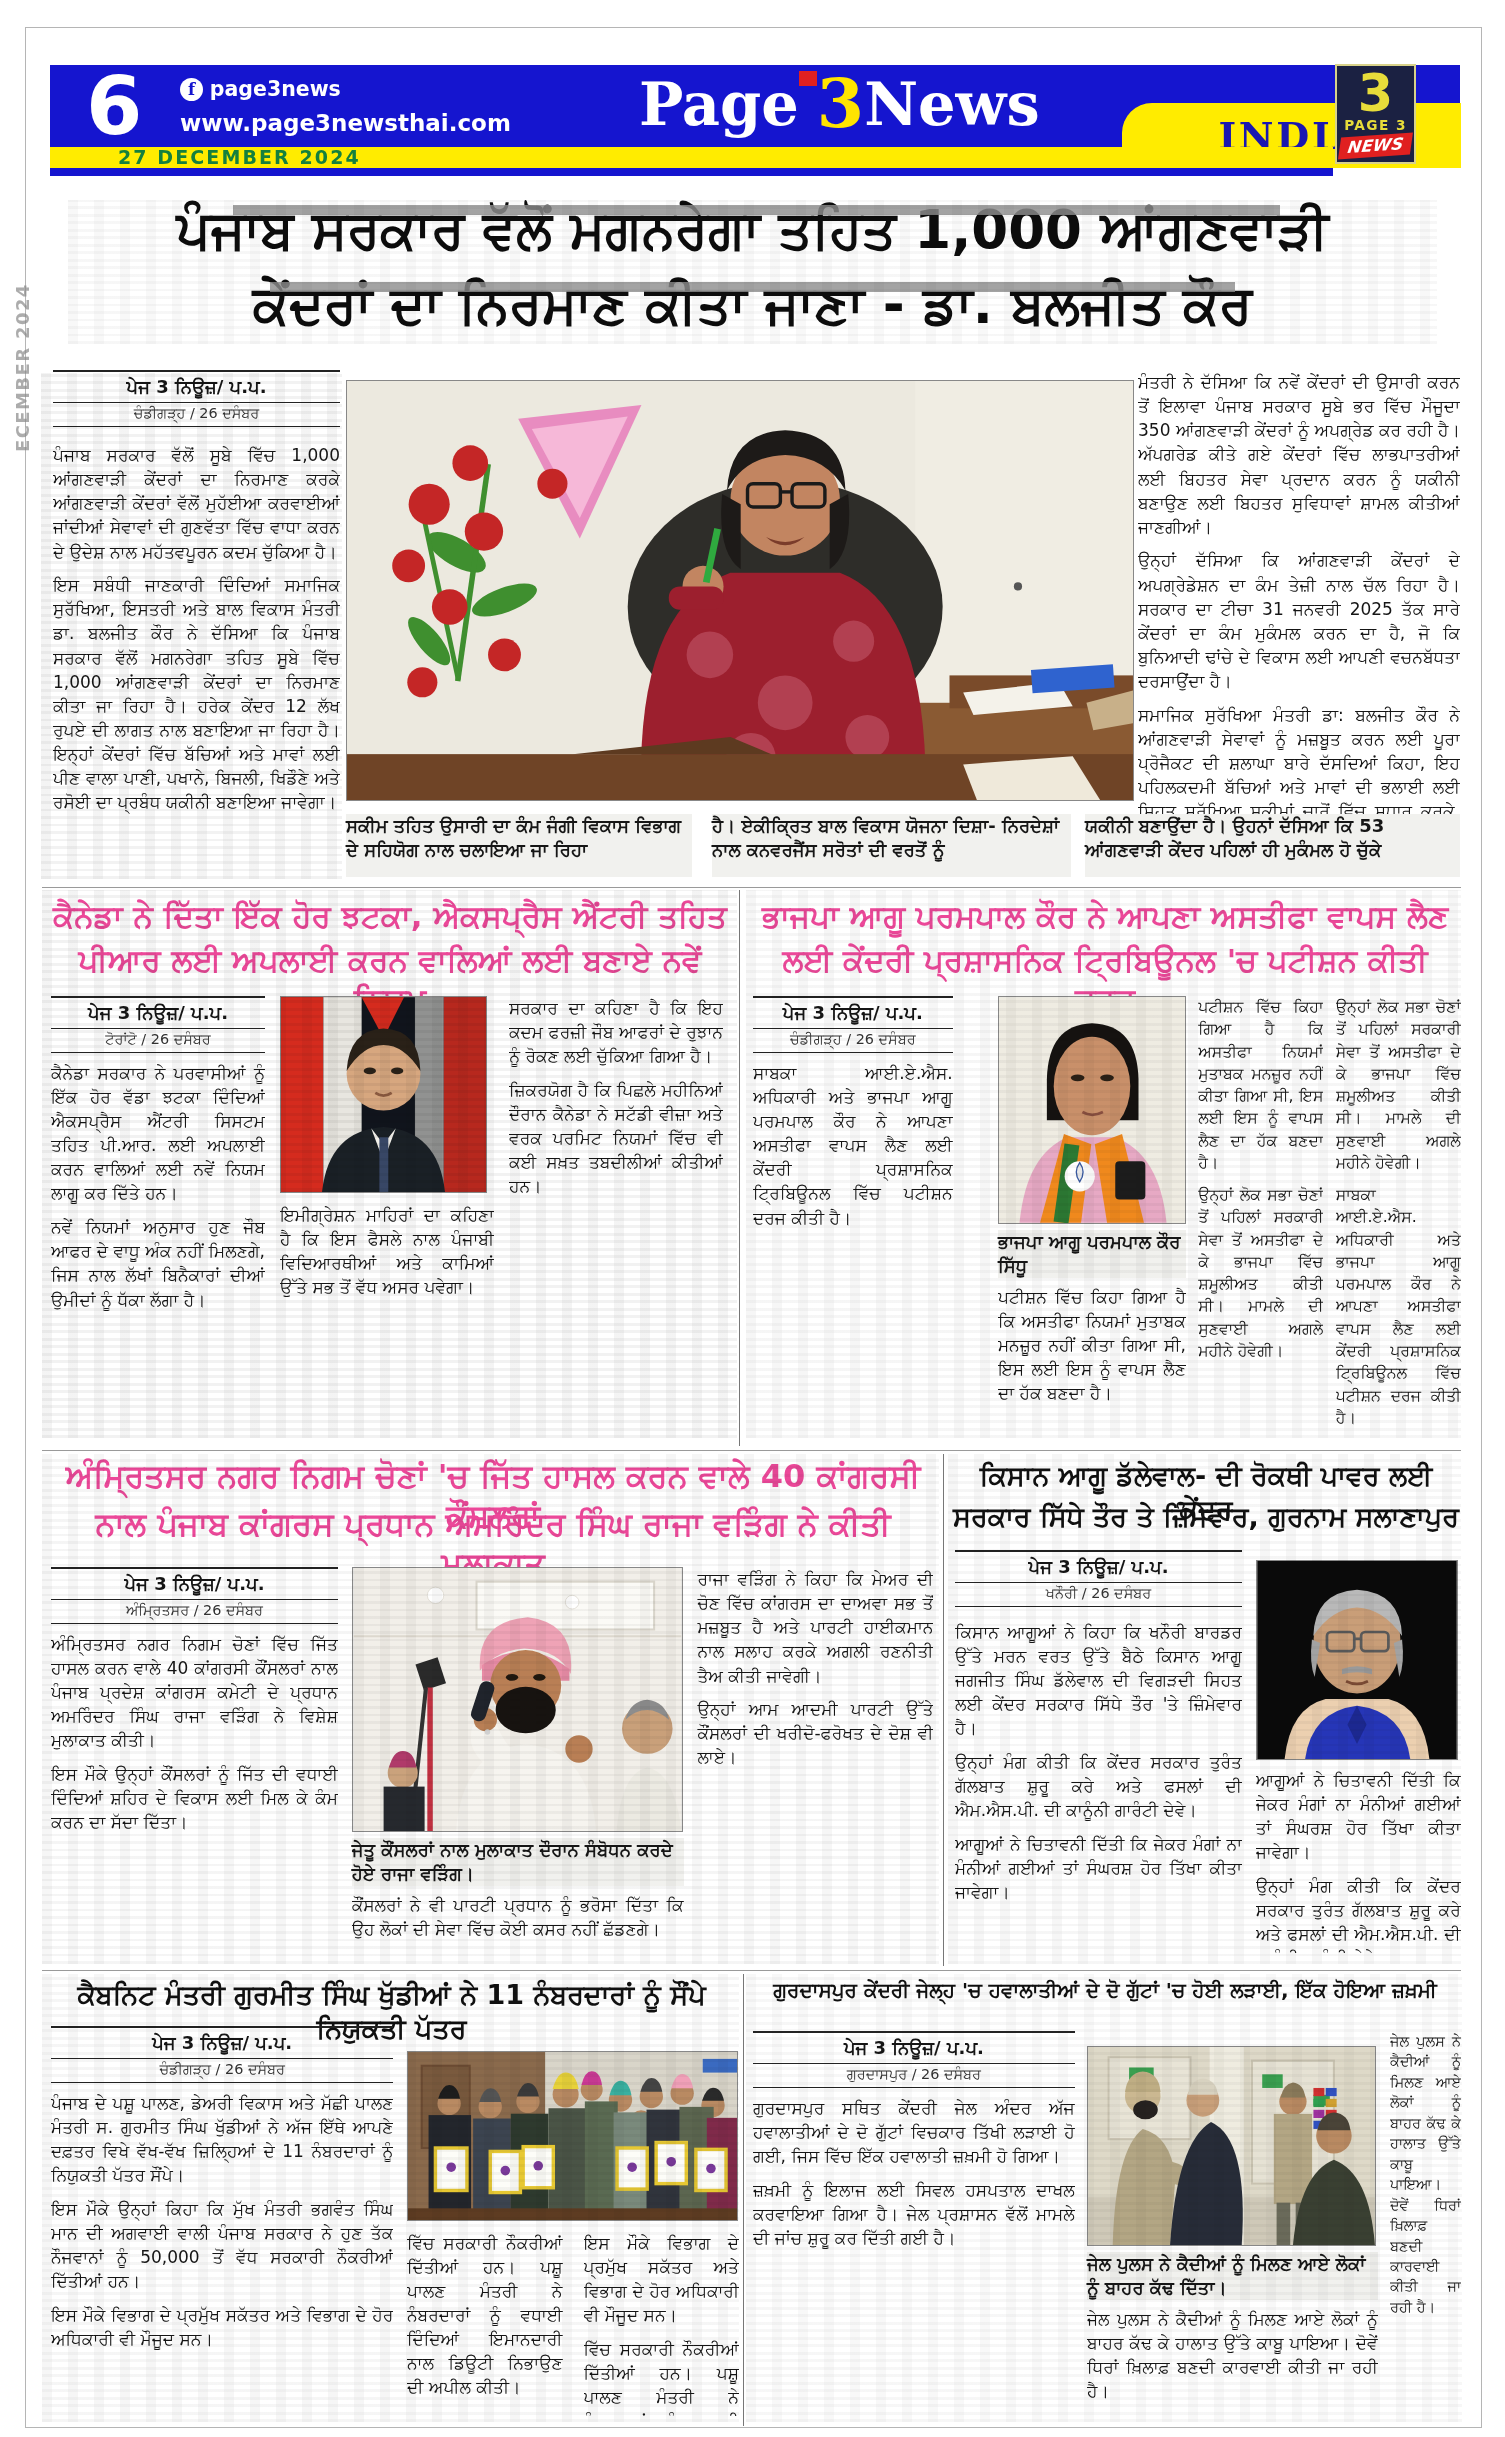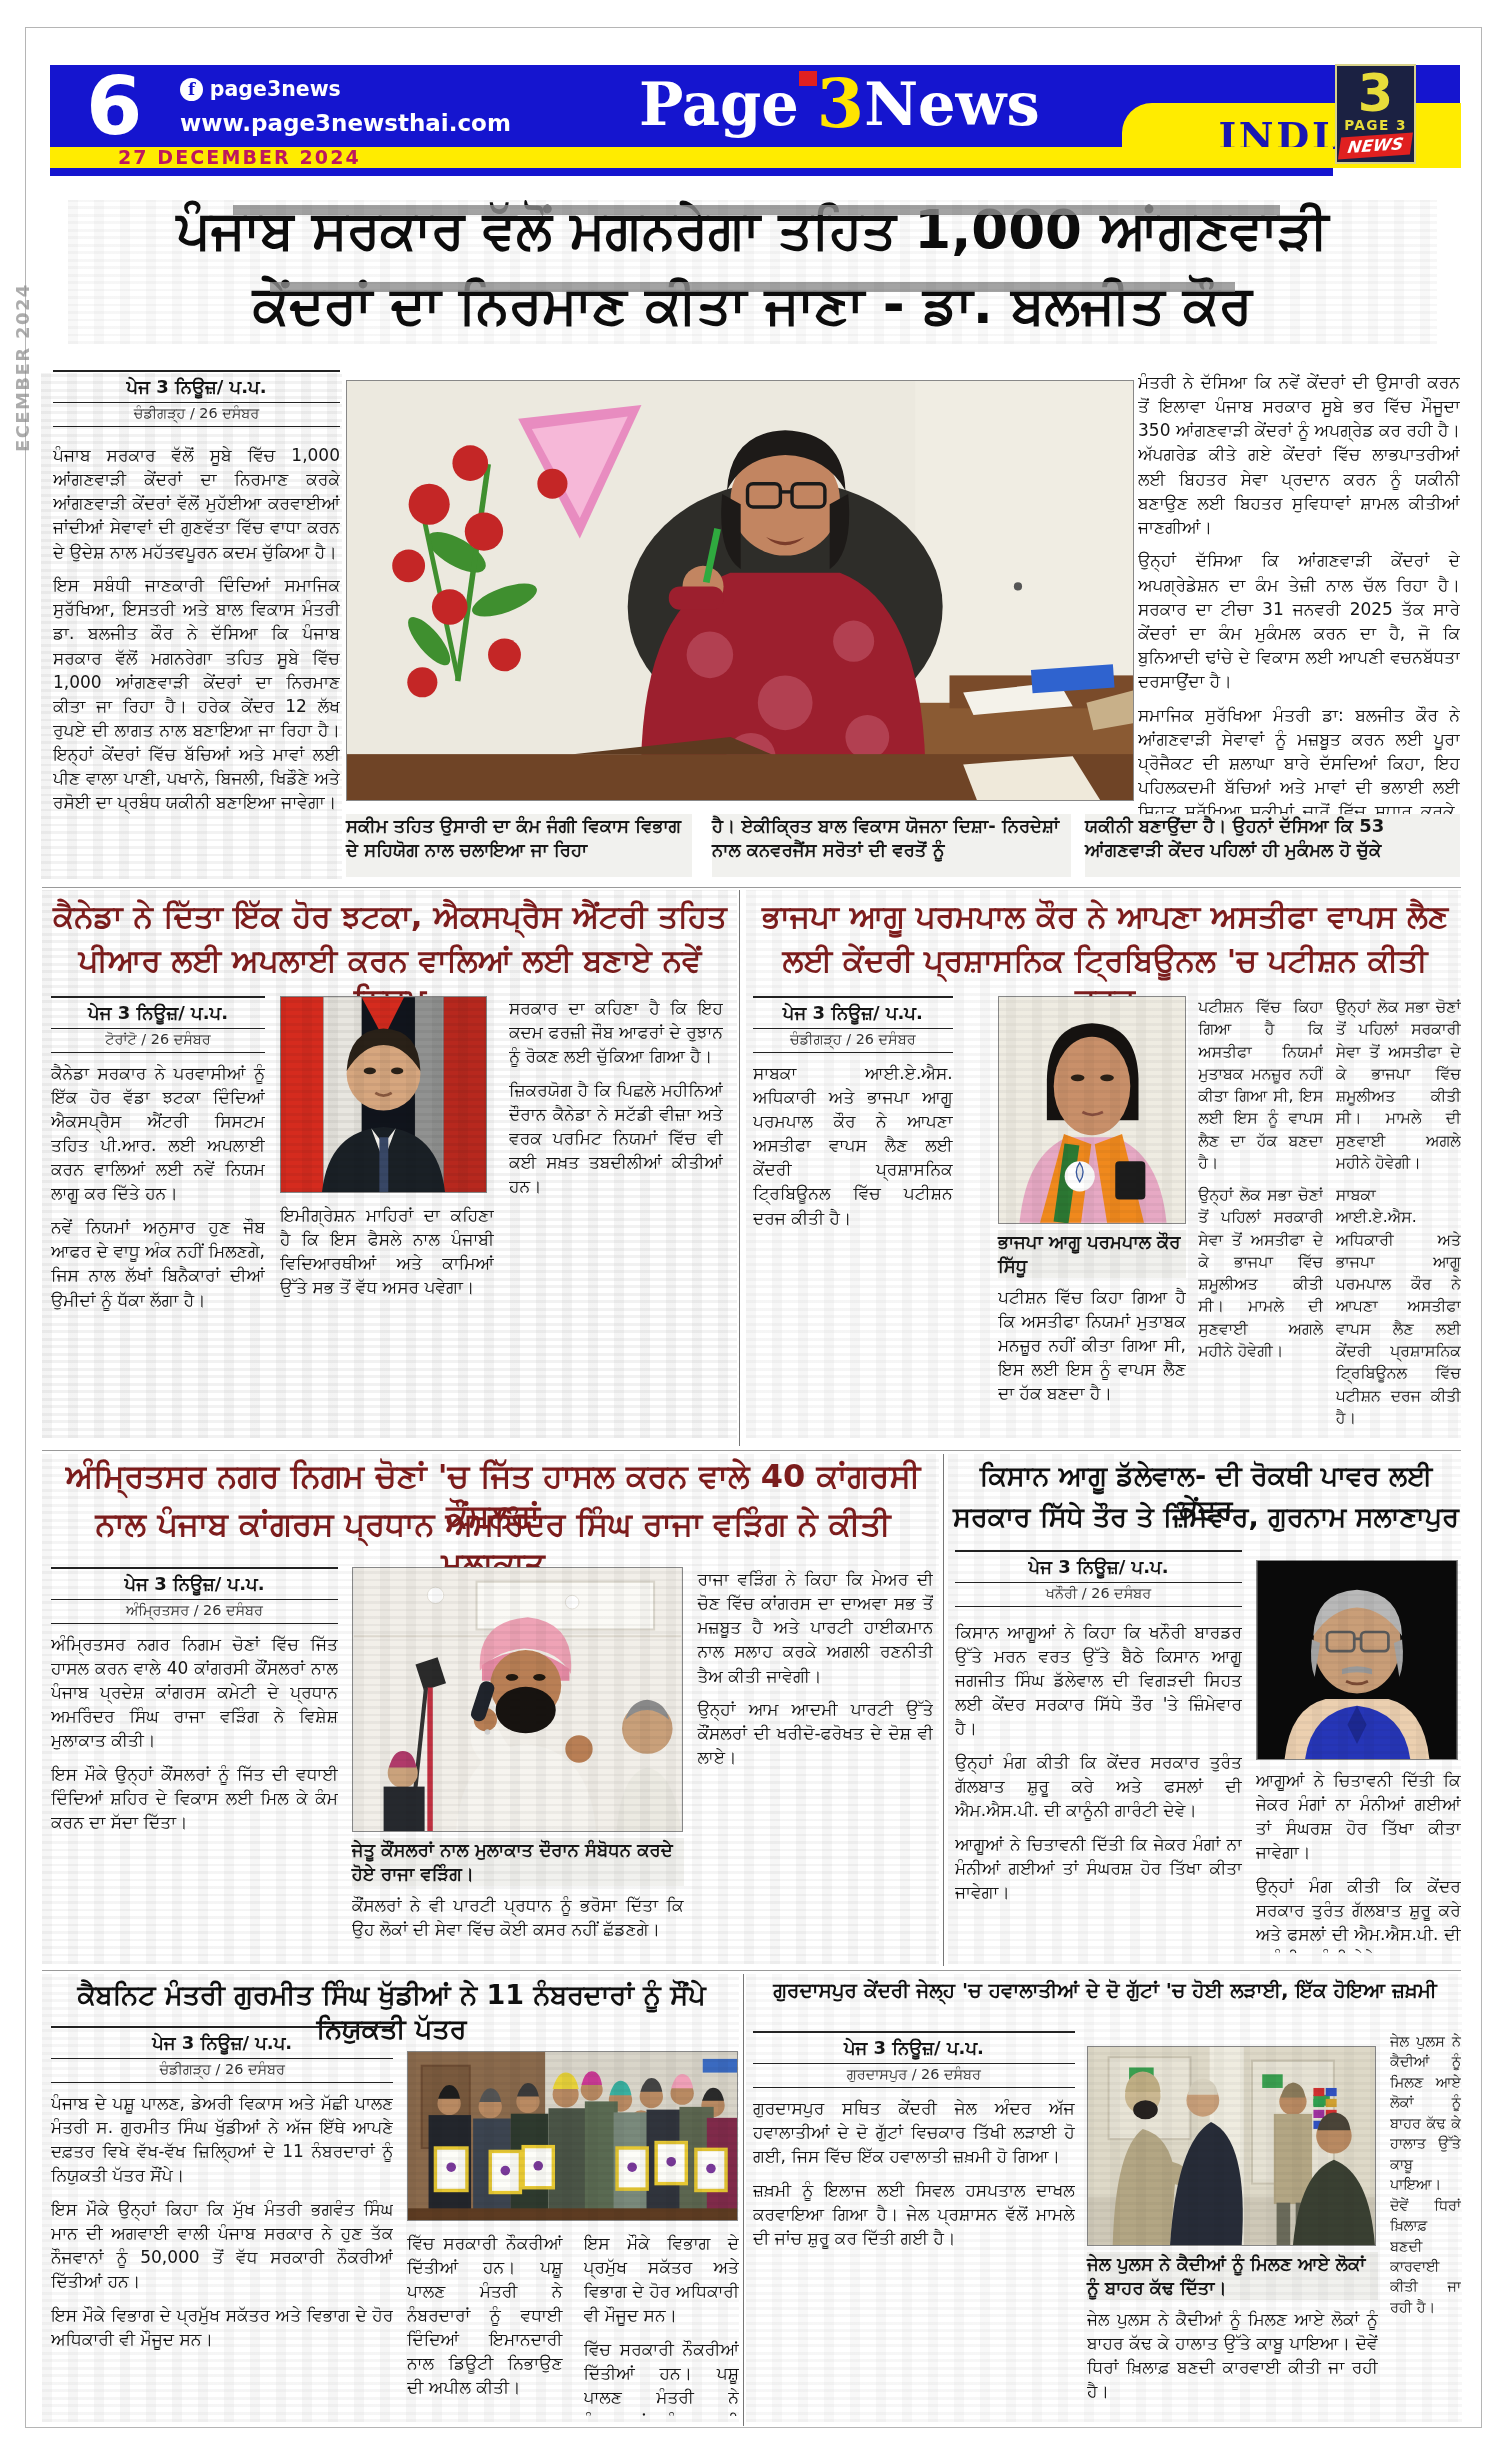--- a/index.html
+++ b/index.html
@@ -27,7 +27,7 @@
   .logonews{background:#e02020;color:#fff;font-size:16.4px;font-style:italic;font-weight:bold;
             padding:1.4px 8.2px;transform:skew(-12deg) rotate(-4deg);margin-top:2.7px;}
   .datebar{background:#ffec00;display:flex;align-items:center;}
-  .datetxt{color:#be185d;font-size:19px;font-weight:bold;letter-spacing:2.1px;margin-left:68px;}
+  .datetxt{color:#15803d;font-size:19px;font-weight:bold;letter-spacing:2.1px;margin-left:68px;}
   .bluestrip{background:#1515cf;}
   
   .leadhl{font-size:53px;font-weight:bold;text-align:center;color:#0c0c0c;line-height:1.15;}

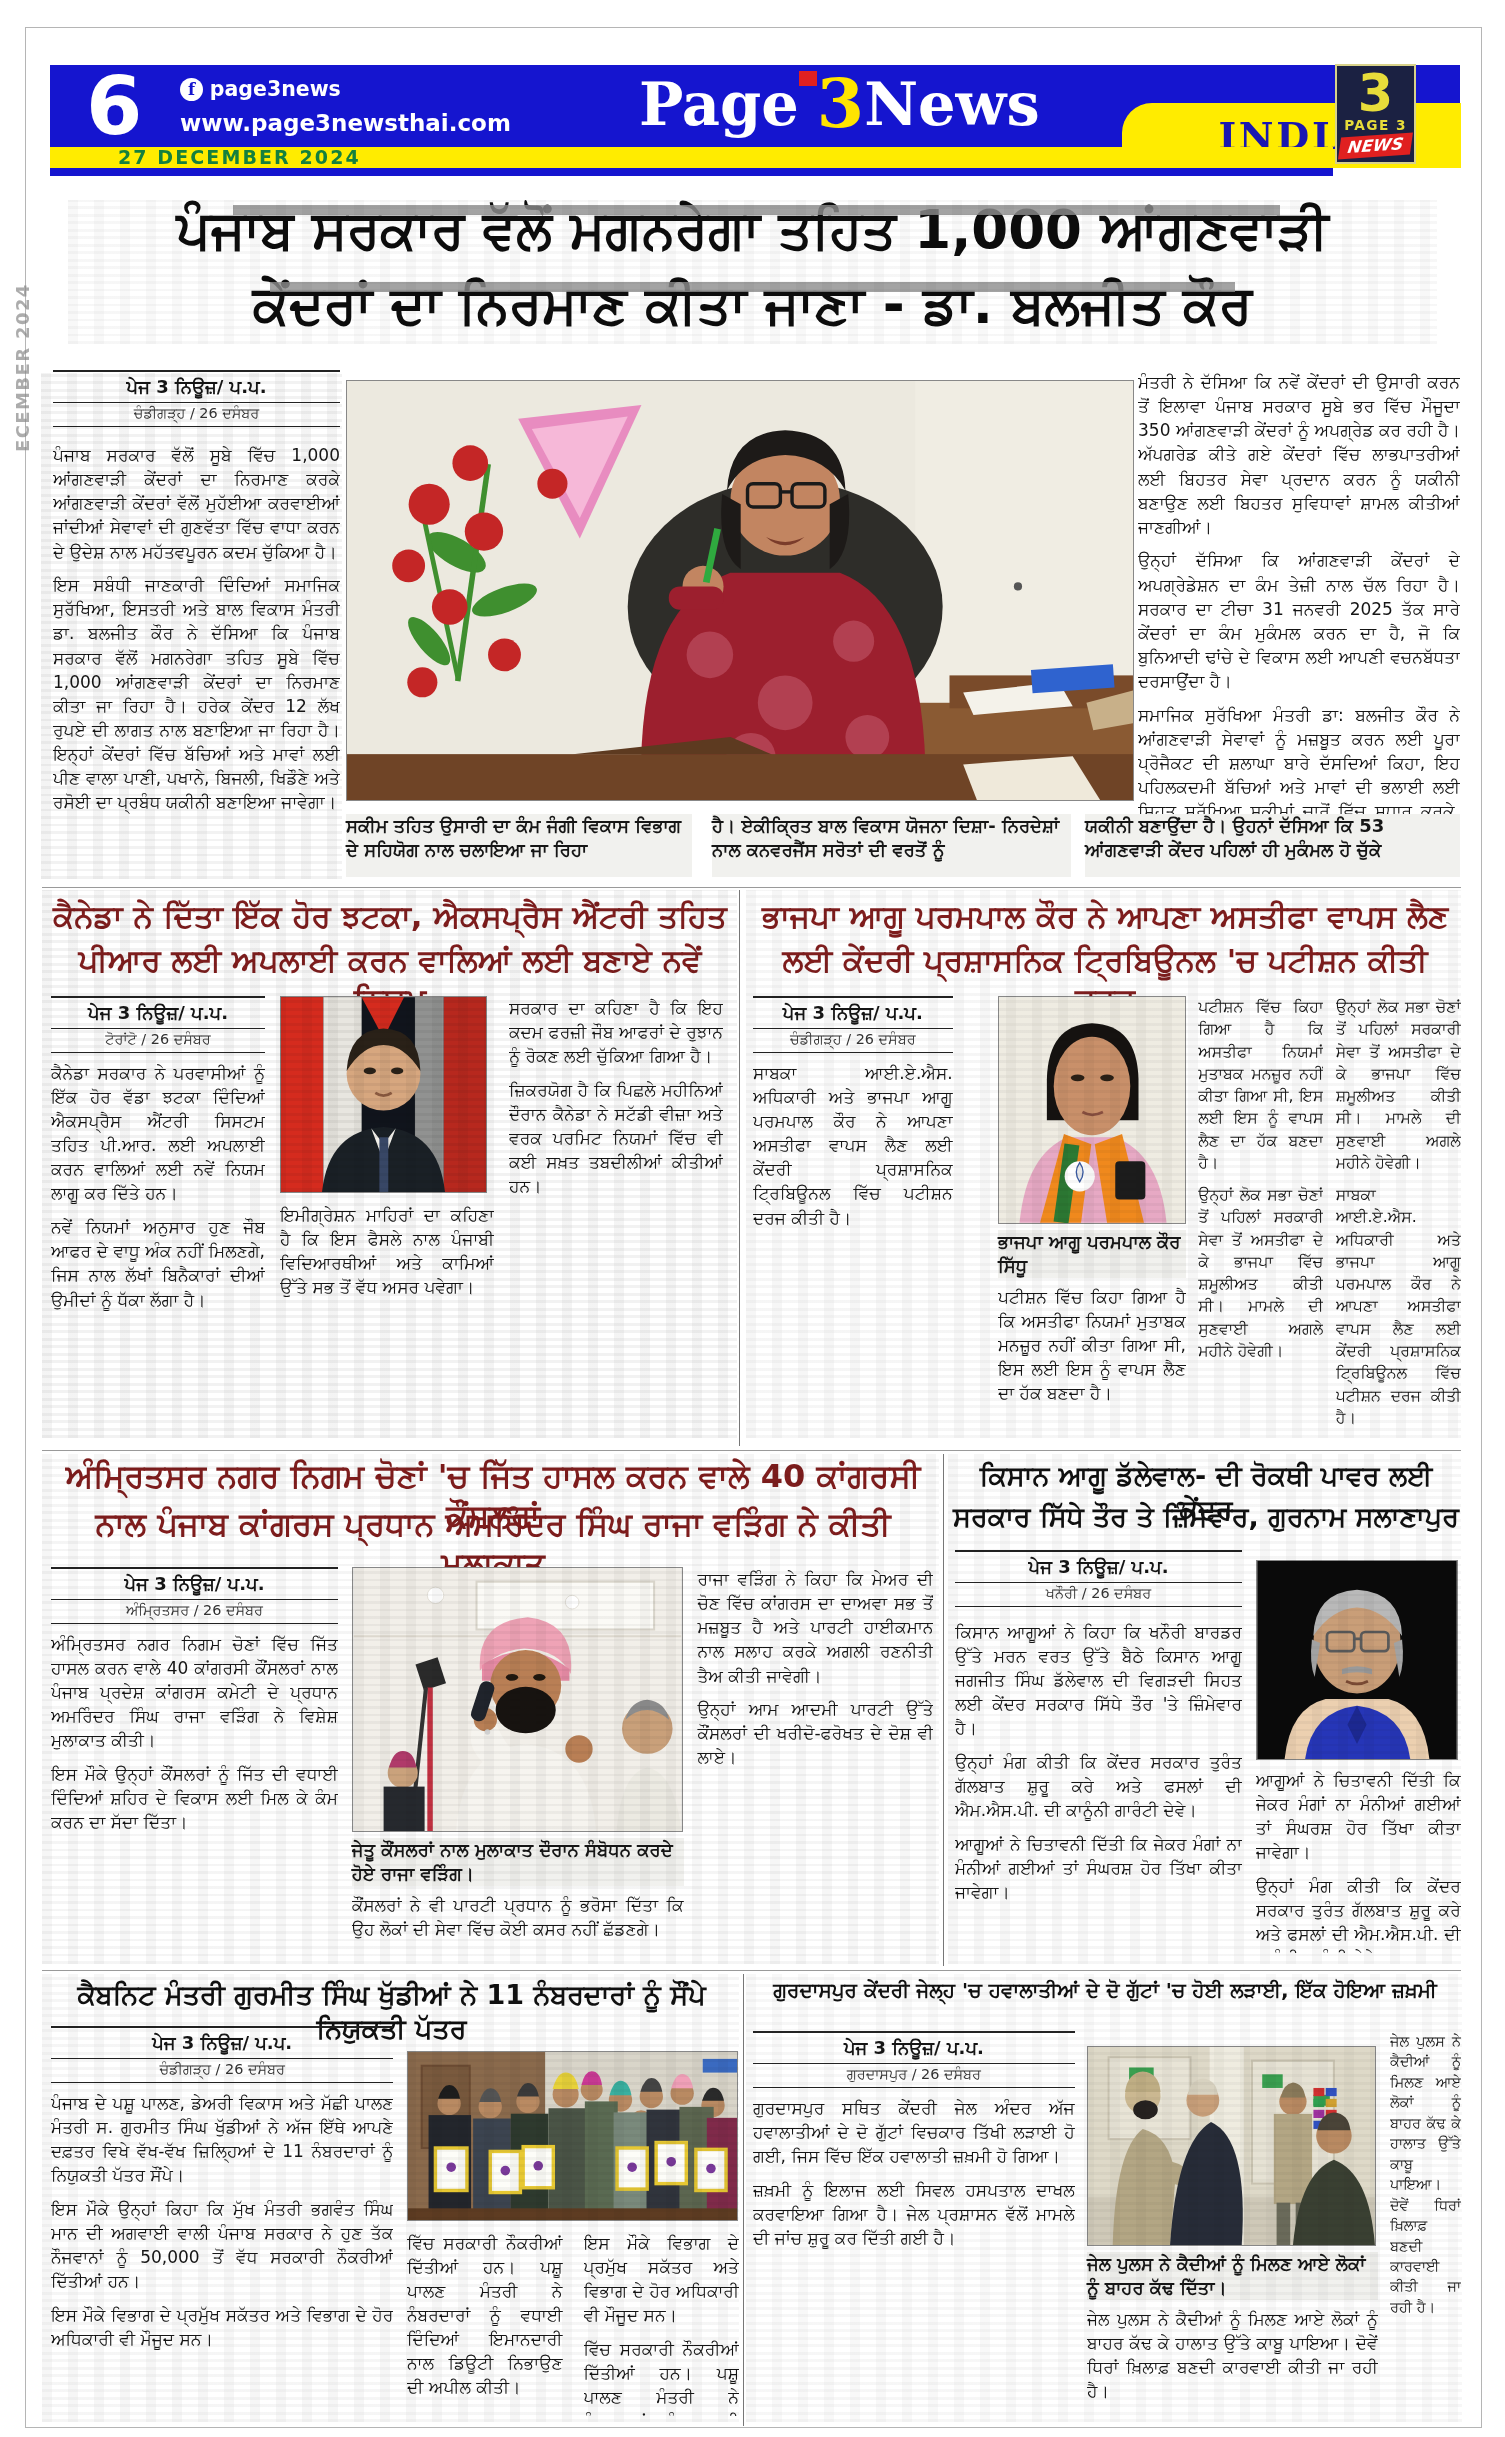--- a/index.html
+++ b/index.html
@@ -31,7 +31,7 @@
   .bluestrip{background:#1515cf;}
   
   .leadhl{font-size:53px;font-weight:bold;text-align:center;color:#0c0c0c;line-height:1.15;}
-  .hl2{font-size:31px;font-weight:bold;text-align:center;color:#7f1d1d;line-height:1.25;}
+  .hl2{font-size:31px;font-weight:bold;text-align:center;color:#ec4899;line-height:1.25;}
   .hl3{font-size:27px;font-weight:bold;text-align:center;color:#101010;line-height:1.25;}
   
   .byline{border-top:2.1px solid #222;border-bottom:1.4px solid #222;text-align:center;

